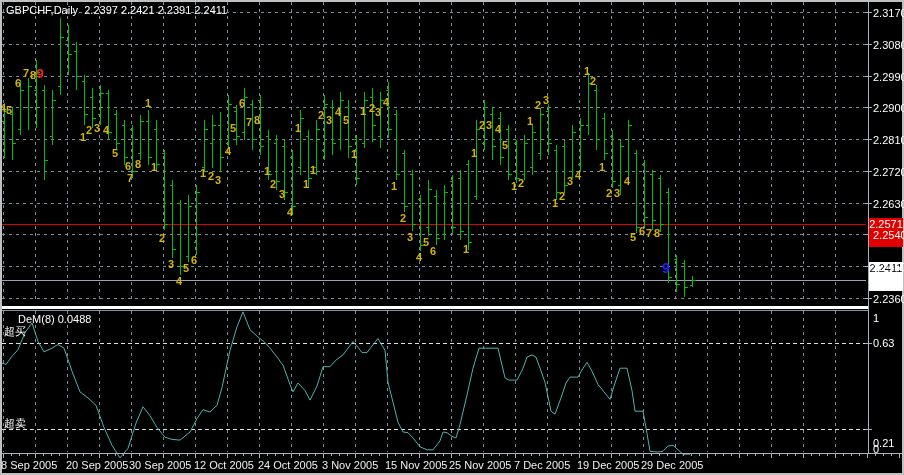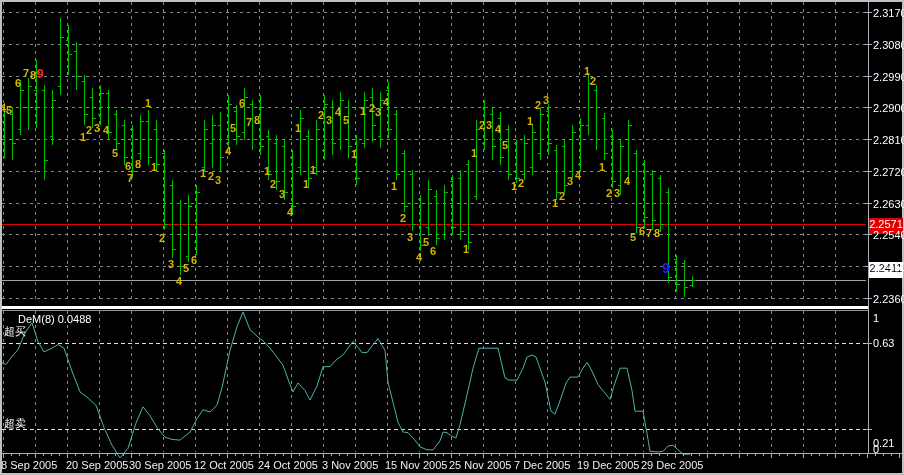--- a/index.html
+++ b/index.html
@@ -570,6 +570,7 @@
   <div class="hit" style="left:868px;top:0;width:36px;height:453px;"></div>
   <div class="hit" style="left:0;top:453px;width:904px;height:22px;"></div>
 
+  <div id="title" class="ovl">GBPCHF,Daily  2.2397 2.2421 2.2391 2.2411</div>
 
   <div id="dem-label" class="ovl"><span>DeM(8)</span> <span>0.0488</span></div>
 

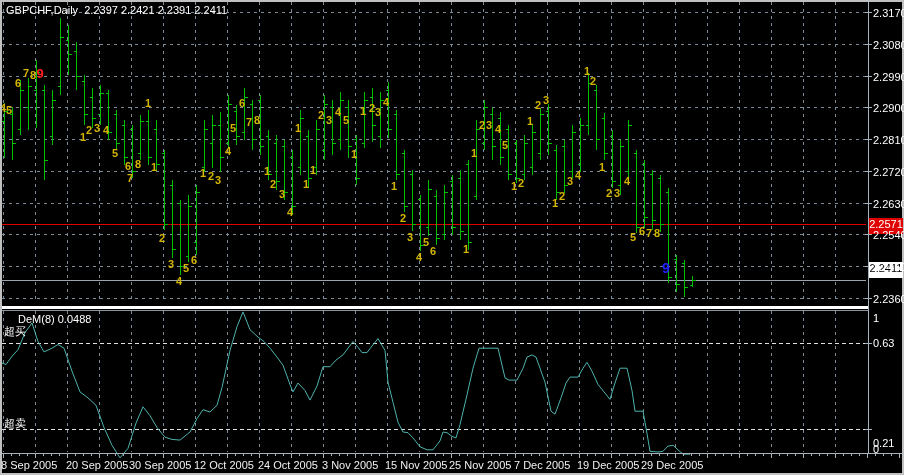--- a/index.html
+++ b/index.html
@@ -16,7 +16,7 @@
   #copyright{left:5px;top:438px;color:#cfcfcf;}
   .pricelbl{left:873px;text-align:left;}
   .datelbl{top:459px;color:#f0f0f0;}
-  .badge{position:absolute;left:869px;width:34px;height:16px;font-size:11px;line-height:12px;text-align:center;}
+  .badge{position:absolute;left:869px;width:34px;height:29px;font-size:11px;line-height:12px;text-align:center;}
   #bid-badge{background:#e00000;color:#fff;top:218px;}
   #close-badge{background:#ffffff;color:#000;top:262px;}
   .hit{position:absolute;background:transparent;}

